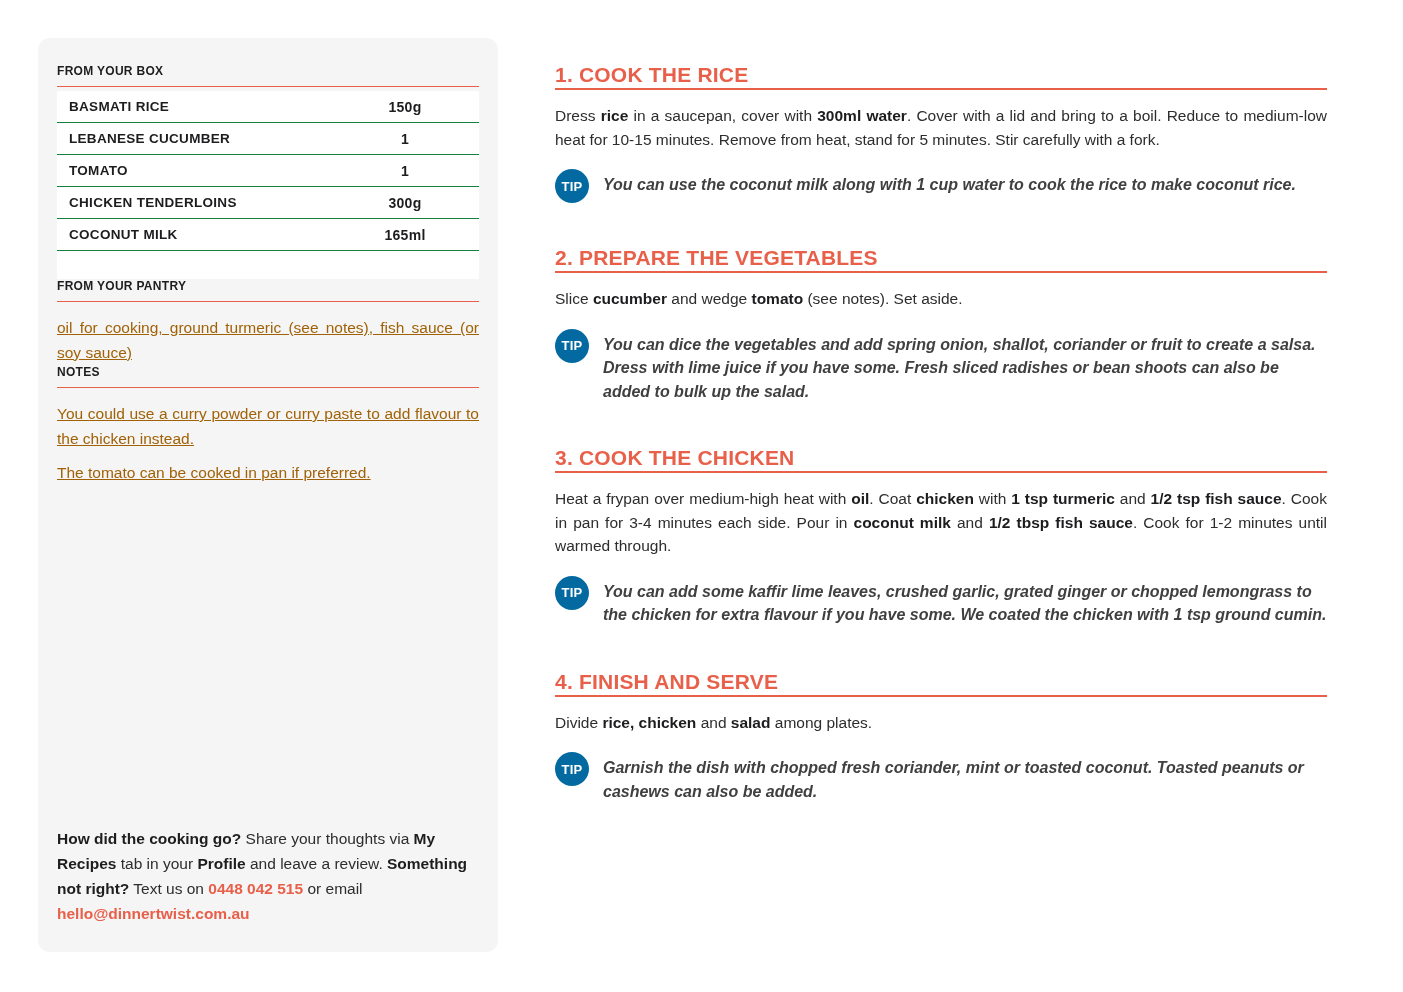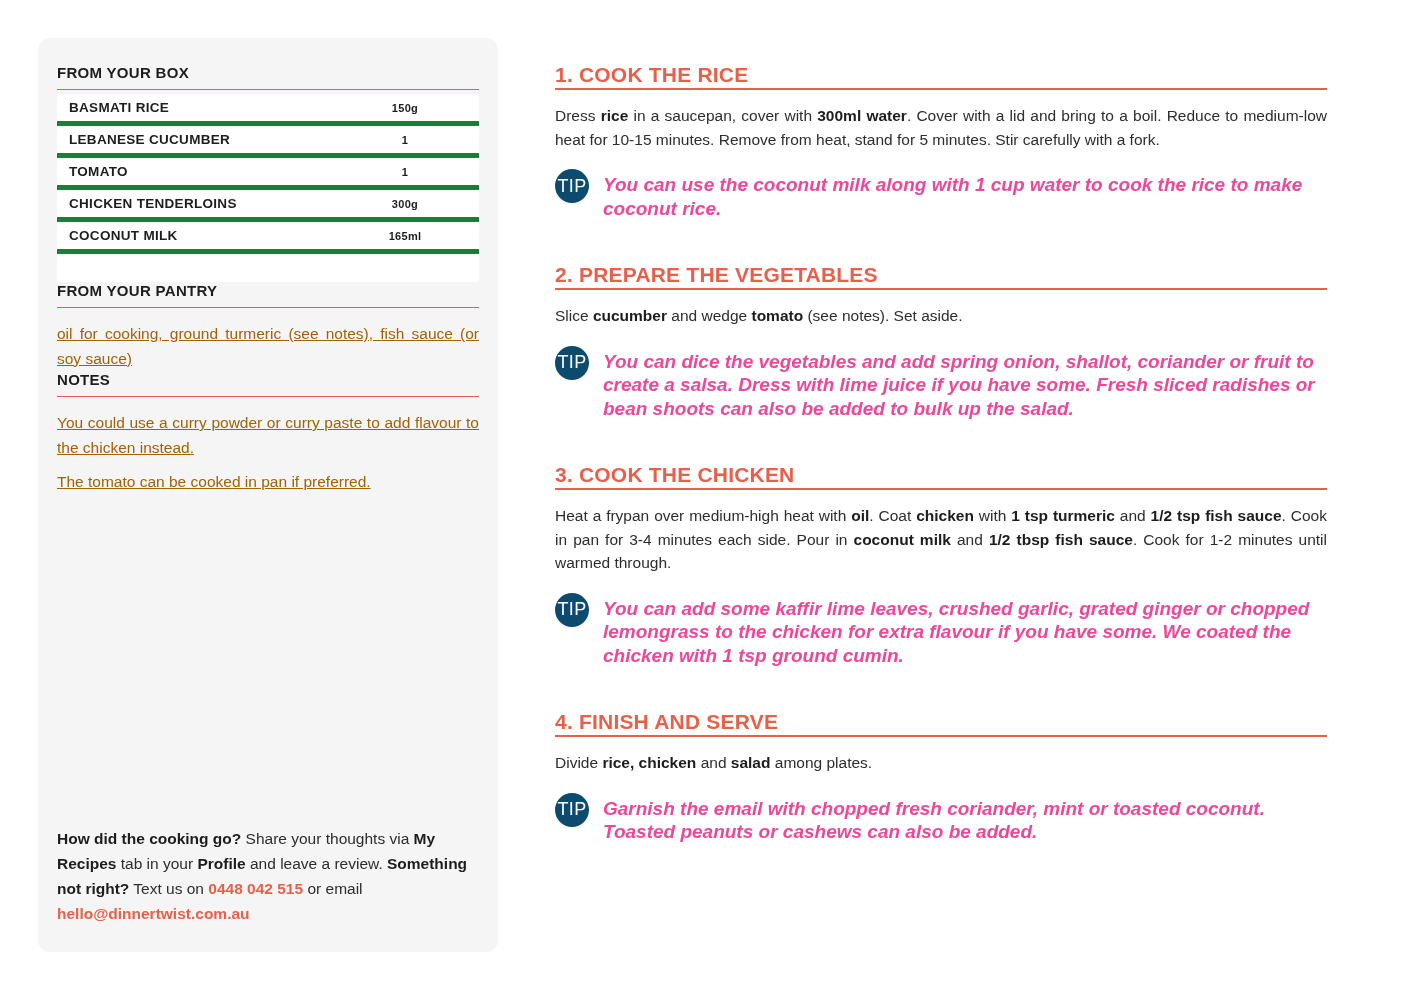--- a/index.html
+++ b/index.html
@@ -30,7 +30,7 @@
     flex-direction: column;
   }
   .panel h2 {
-    font-size: 15px;
+    font-size: 12px;
     font-weight: 700;
     letter-spacing: 0.3px;
     color: #1d1d1f;

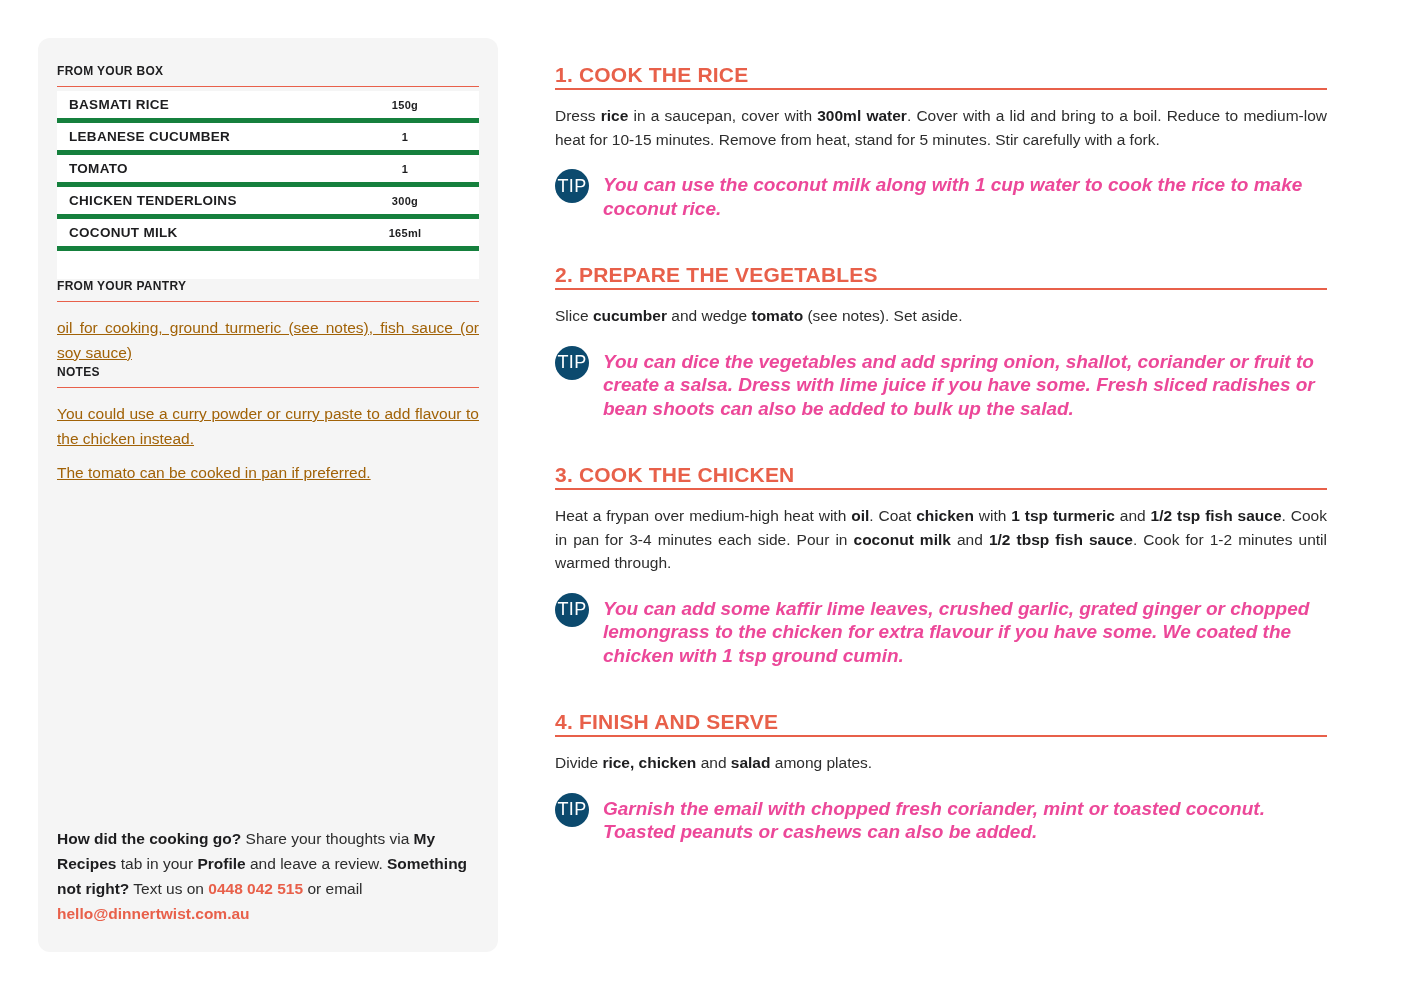--- a/index.html
+++ b/index.html
@@ -44,7 +44,7 @@
     align-items: center;
     height: 32px;
     padding: 0 28px 0 12px;
-    border-bottom: 5px solid #15803d;
+    border-bottom: 1px solid #15803d;
   }
   .box-name {
     font-size: 13.5px;

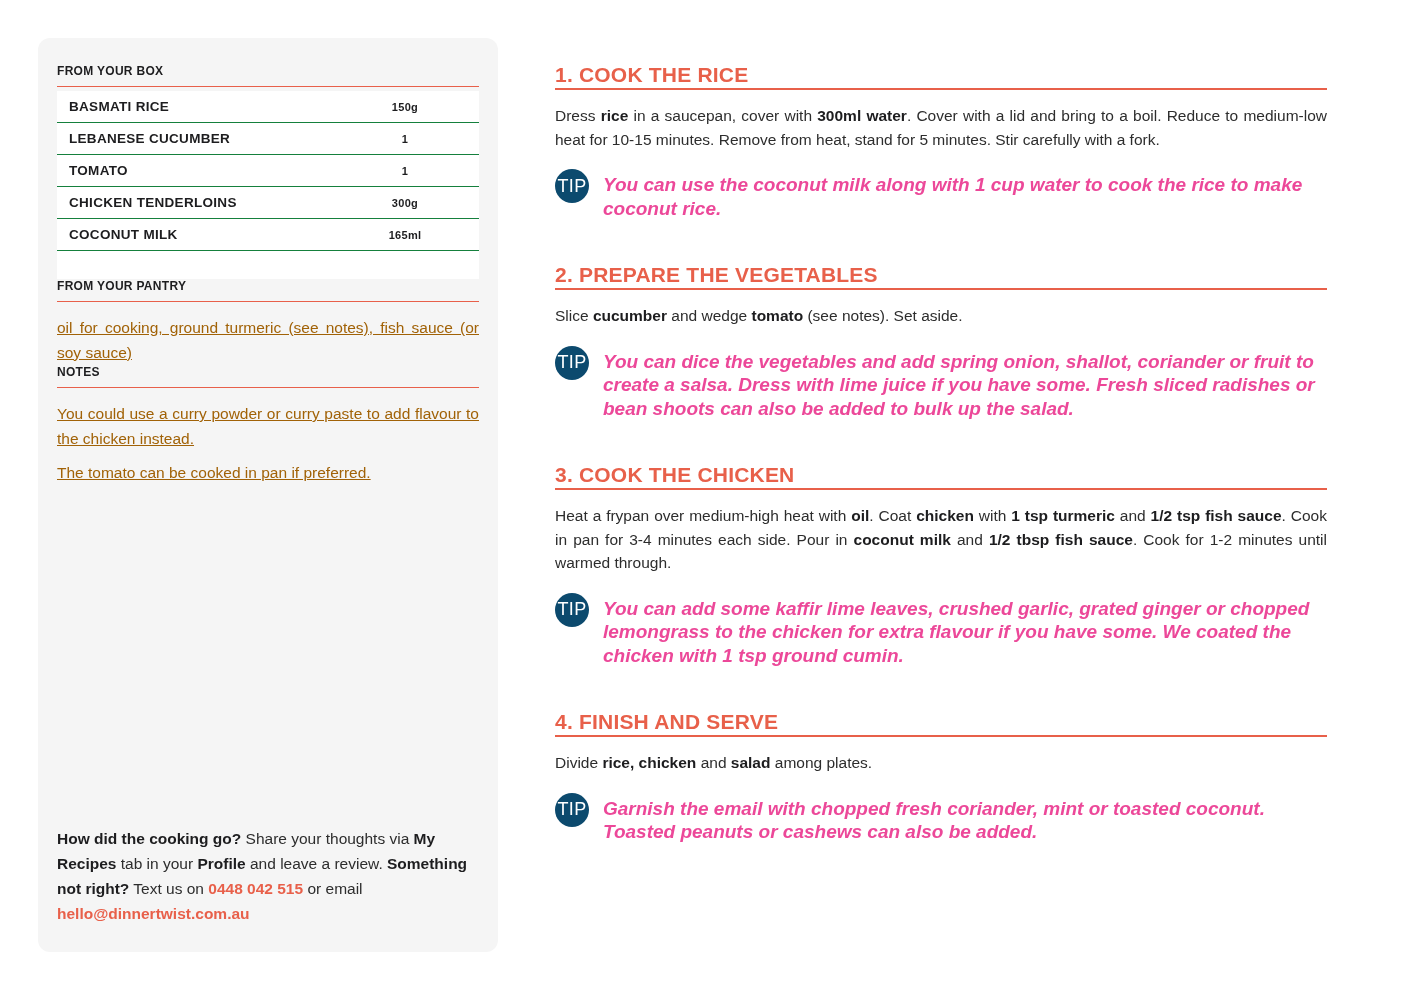--- a/index.html
+++ b/index.html
@@ -53,7 +53,7 @@
     color: #1d1d1f;
   }
   .box-qty {
-    font-size: 11px;
+    font-size: 14px;
     font-weight: 700;
     letter-spacing: 0.3px;
     color: #1d1d1f;

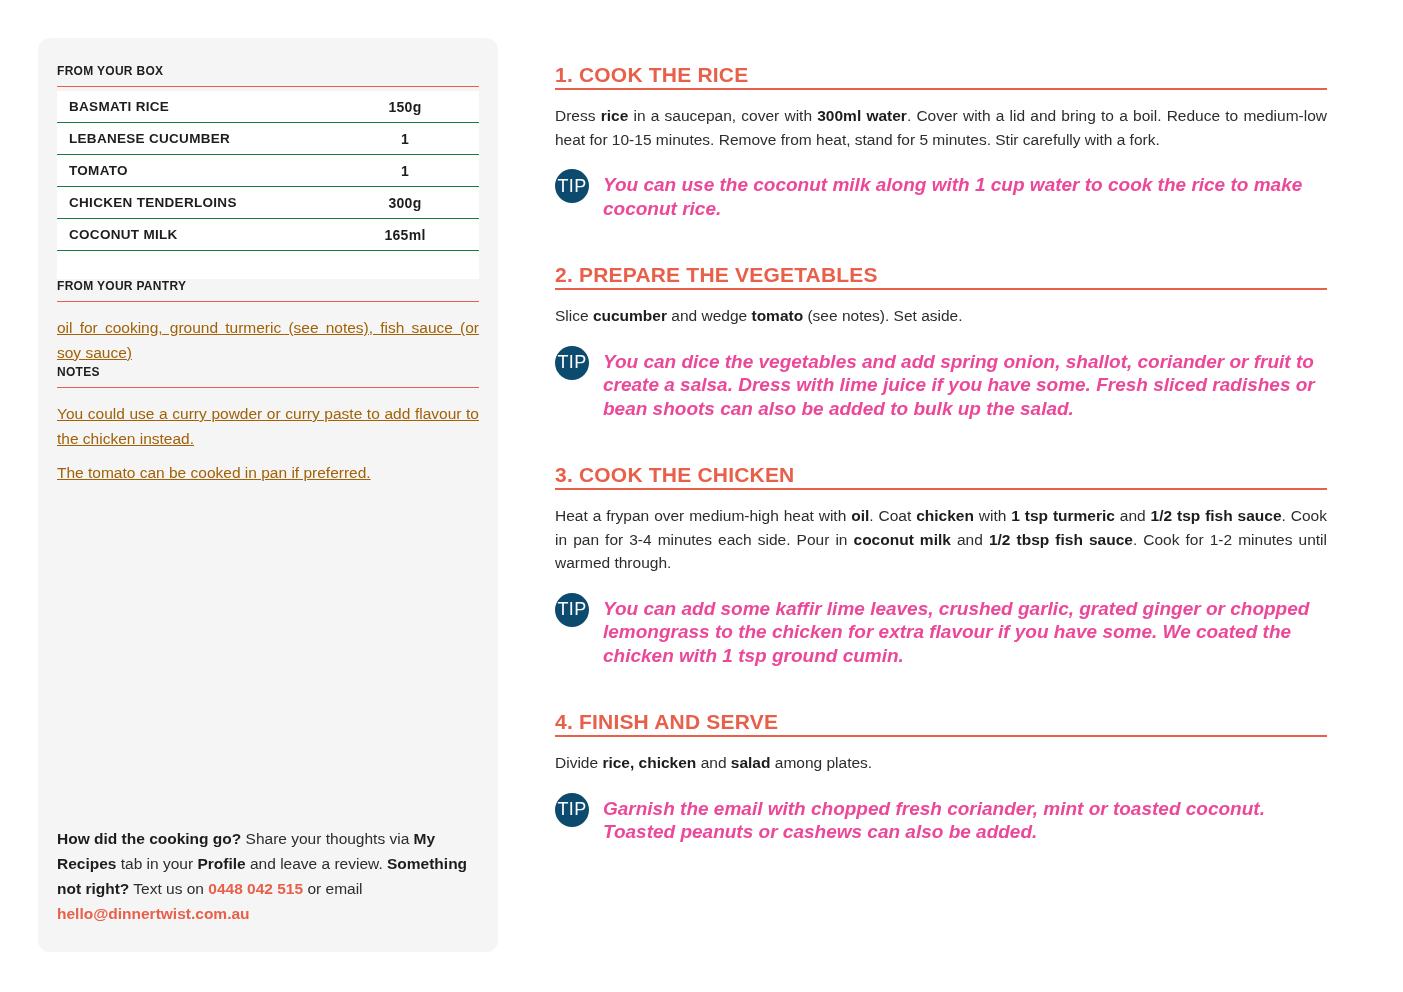--- a/index.html
+++ b/index.html
@@ -116,10 +116,10 @@
     width: 34px;
     height: 34px;
     border-radius: 50%;
-    background: #0c4a6e;
+    background: #0369a1;
     color: #ffffff;
-    font-size: 18px;
-    font-weight: 400;
+    font-size: 13px;
+    font-weight: 700;
     display: flex;
     align-items: center;
     justify-content: center;

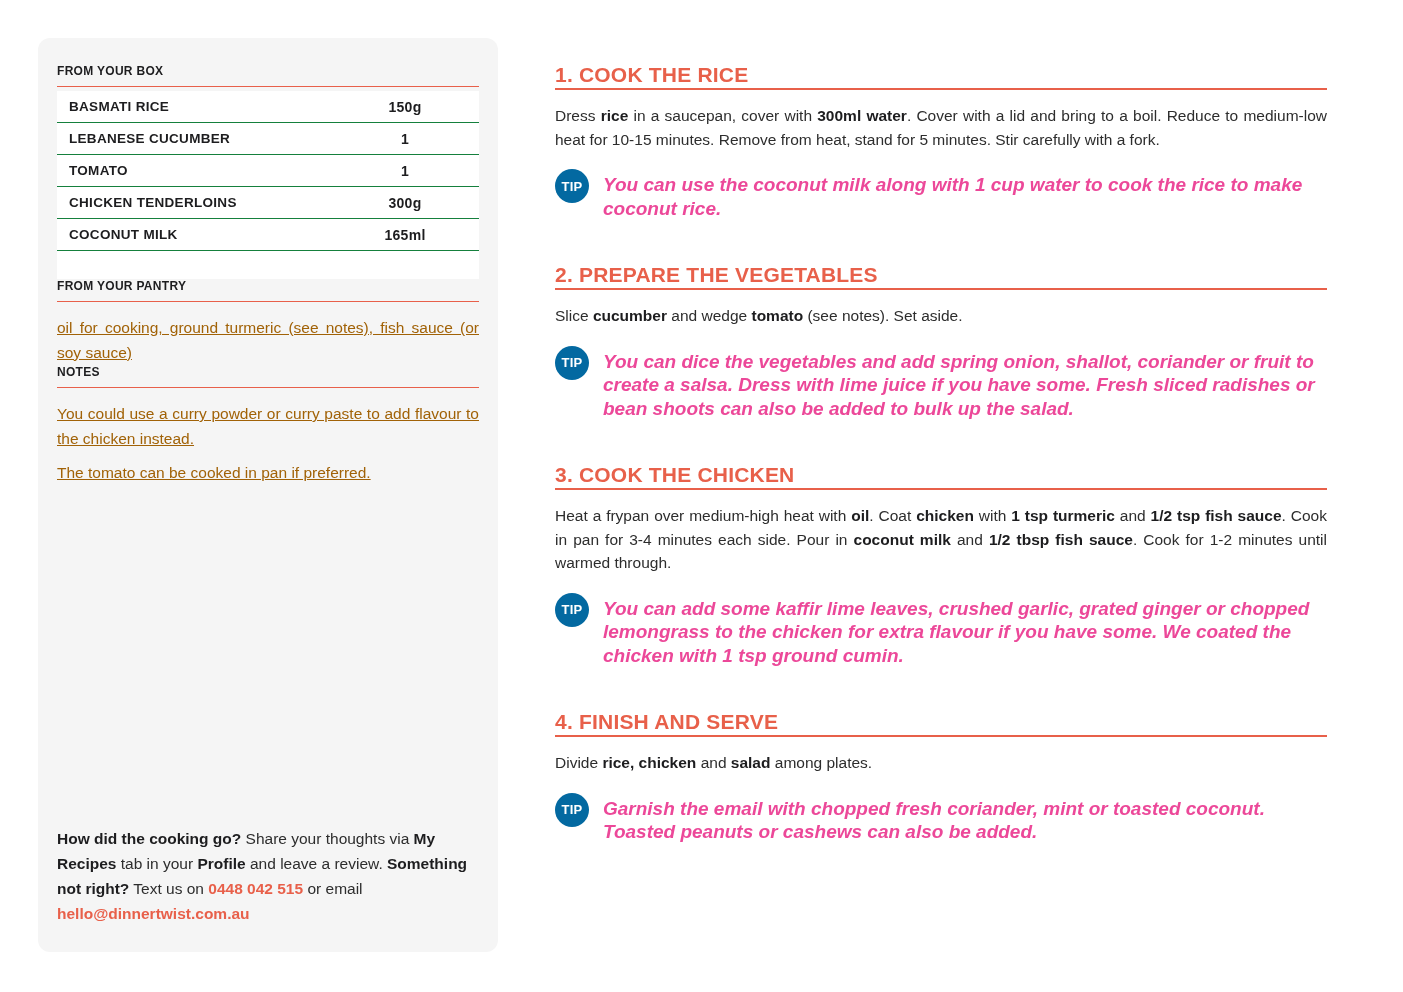--- a/index.html
+++ b/index.html
@@ -128,11 +128,11 @@
   .tip-text {
     margin-left: 14px;
     padding-top: 4px;
-    font-size: 19px;
+    font-size: 16px;
     line-height: 23.5px;
     font-weight: 700;
     font-style: italic;
-    color: #ec4899;
+    color: #404040;
   }
 
   .cost-note {

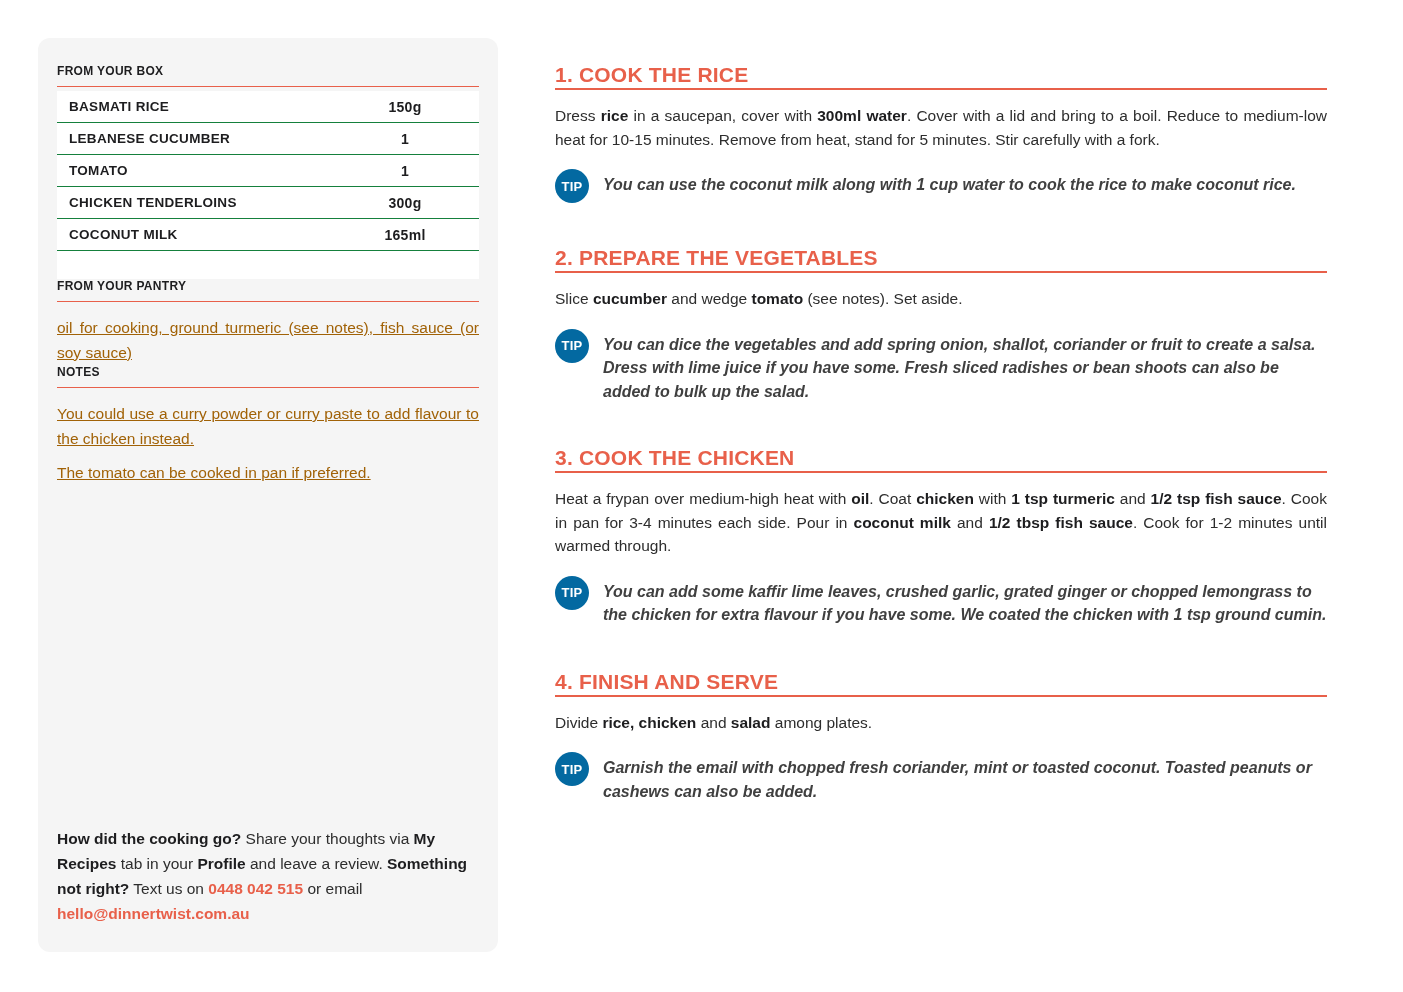--- a/index.html
+++ b/index.html
@@ -227,7 +227,7 @@
       <p class="step-body"><span>Divide </span><span class="b">rice,</span><span> </span><span class="b">chicken</span><span> and </span><span class="b">salad</span><span> among plates.</span></p>
       <div class="tip">
         <span class="tip-badge">TIP</span>
-        <p class="tip-text">Garnish the email with chopped fresh coriander, mint or toasted coconut. Toasted peanuts or cashews can also be added.</p>
+        <p class="tip-text">Garnish the dish with chopped fresh coriander, mint or toasted coconut. Toasted peanuts or cashews can also be added.</p>
       </div>
     </section>
 

